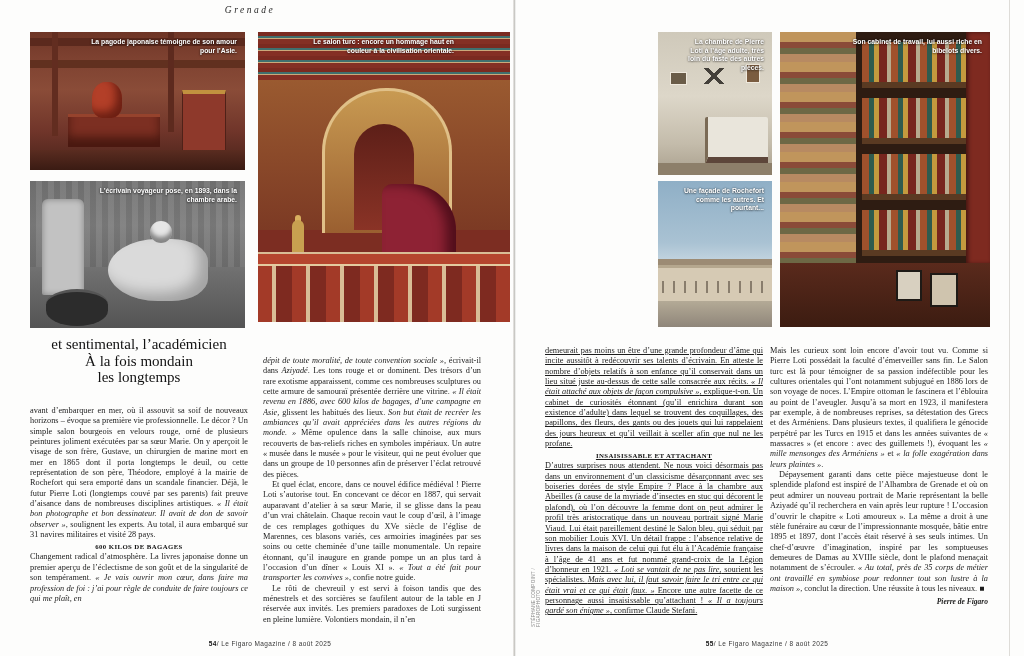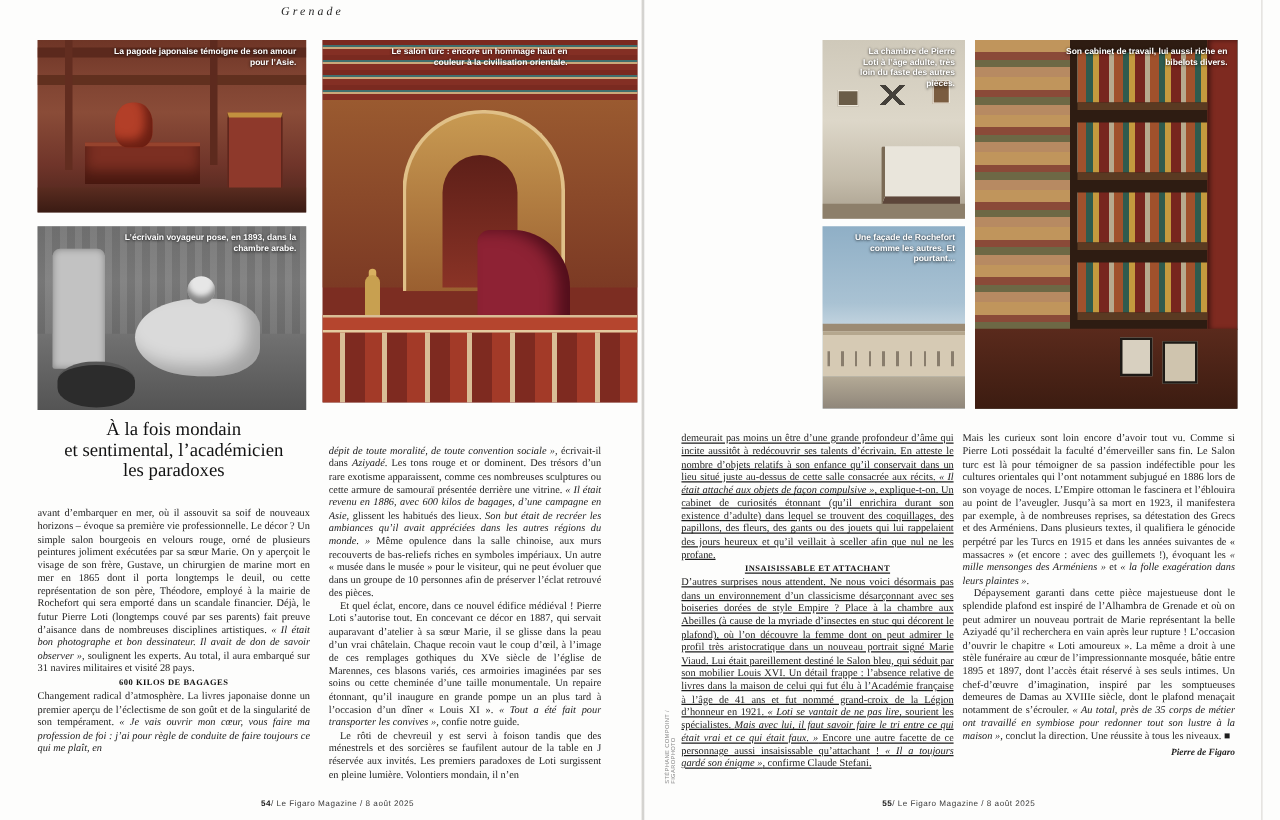--- a/index.html
+++ b/index.html
@@ -201,8 +201,8 @@
   </div>
 
   <div class="abs headline">
+    <div>et sentimental, l’académicien</div>
     <div>À la fois mondain</div>
-    <div>et sentimental, l’académicien</div>
     <div>les paradoxes</div>
   </div>
 

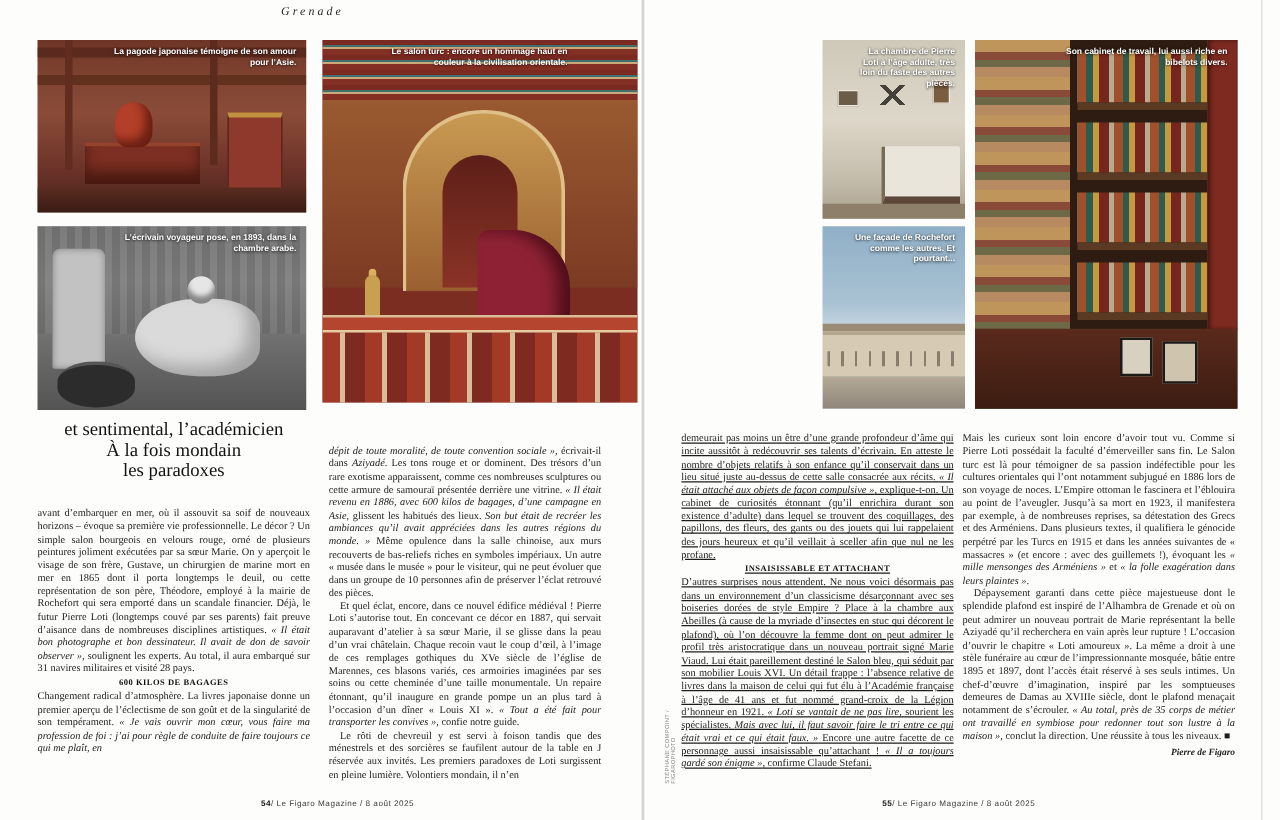--- a/index.html
+++ b/index.html
@@ -203,7 +203,7 @@
   <div class="abs headline">
     <div>et sentimental, l’académicien</div>
     <div>À la fois mondain</div>
-    <div>les paradoxes</div>
+    <div>les longtemps</div>
   </div>
 
   <div class="col" id="col1">

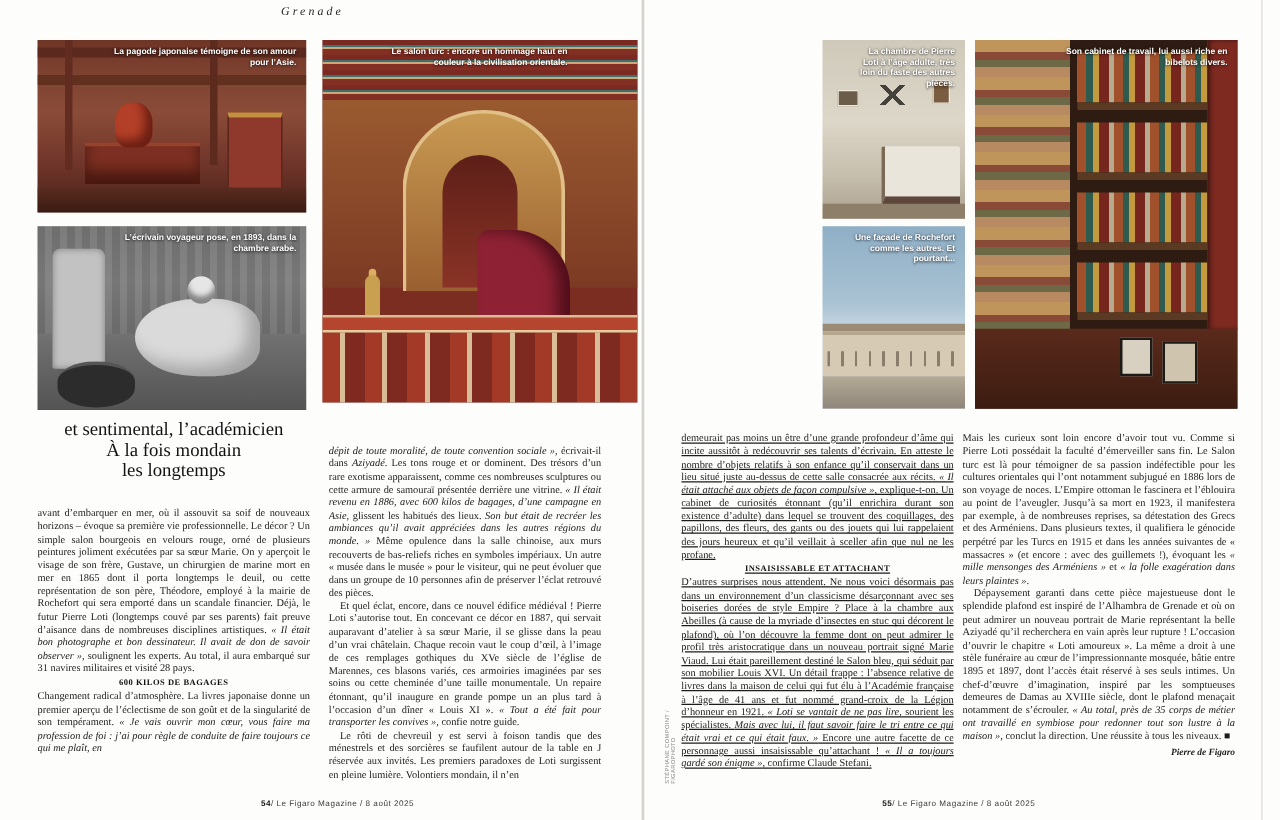--- a/index.html
+++ b/index.html
@@ -209,7 +209,7 @@
   <div class="col" id="col1">
     <p><span>avant d’embarquer en mer, où il assouvit sa soif de nouveaux horizons – évoque sa première vie professionnelle. Le décor ? Un simple salon bourgeois en velours rouge, orné de plusieurs peintures joliment exécutées par sa sœur Marie. On y aperçoit le visage de son frère, Gustave, un chirurgien de marine mort en mer en 1865 dont il porta longtemps le deuil, ou cette représentation de son père, Théodore, employé à la mairie de Rochefort qui sera emporté dans un scandale financier. Déjà, le futur Pierre Loti (longtemps couvé par ses parents) fait preuve d’aisance dans de nombreuses disciplines artistiques. </span><span class="it">« Il était bon photographe et bon dessinateur. Il avait de don de savoir observer »</span><span>, soulignent les experts. Au total, il aura embarqué sur 31 navires militaires et visité 28 pays.</span></p>
     <div class="subhead">600 KILOS DE BAGAGES</div>
-    <p><span>Changement radical d’atmosphère. La livres japonaise donne un premier aperçu de l’éclectisme de son goût et de la singularité de son tempérament. </span><span class="it">« Je vais ouvrir mon cœur, vous faire ma profession de foi : j’ai pour règle de conduite de faire toujours ce qui me plaît, en</span></p>
+    <p><span>Changement radical d’atmosphère. La livres japonaise donne un premier aperçu de l’éclectisme de son goût et de la singularité de son tempérament. </span><span class="it">« Je vais ouvrir mon cœur, dans faire ma profession de foi : j’ai pour règle de conduite de faire toujours ce qui me plaît, en</span></p>
   </div>
 
   <div class="col" id="col2">

